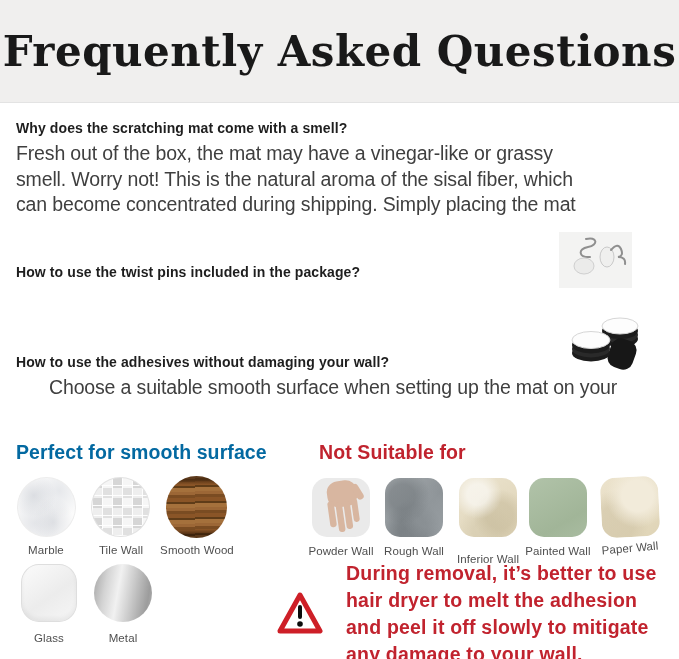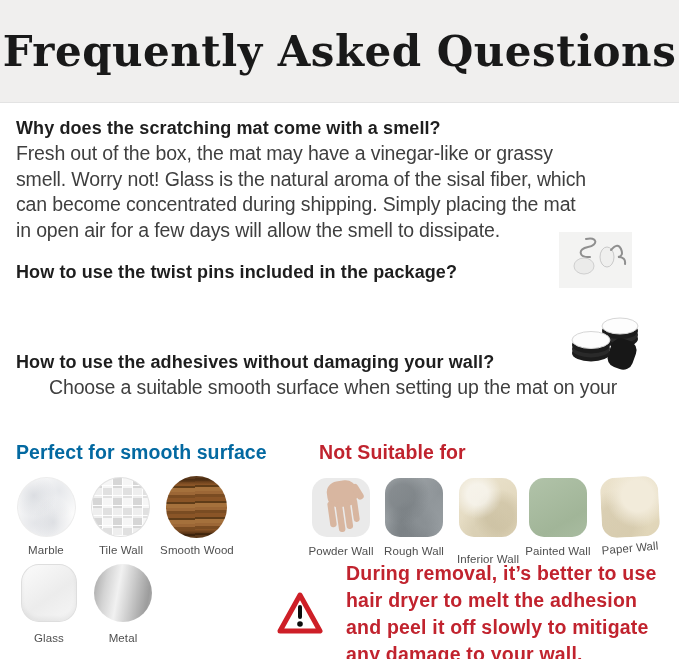--- a/index.html
+++ b/index.html
@@ -22,7 +22,7 @@
   
   .q {
     position:absolute; left:16px; width:630px;
-    font-weight:700; font-size:18px; line-height:22px;
+    font-weight:700; font-size:14px; line-height:22px;
     color:#1e1e1e; letter-spacing:.1px;
   }
   .q1{top:117px;} .q2{top:261px;} .q3{top:351px;}

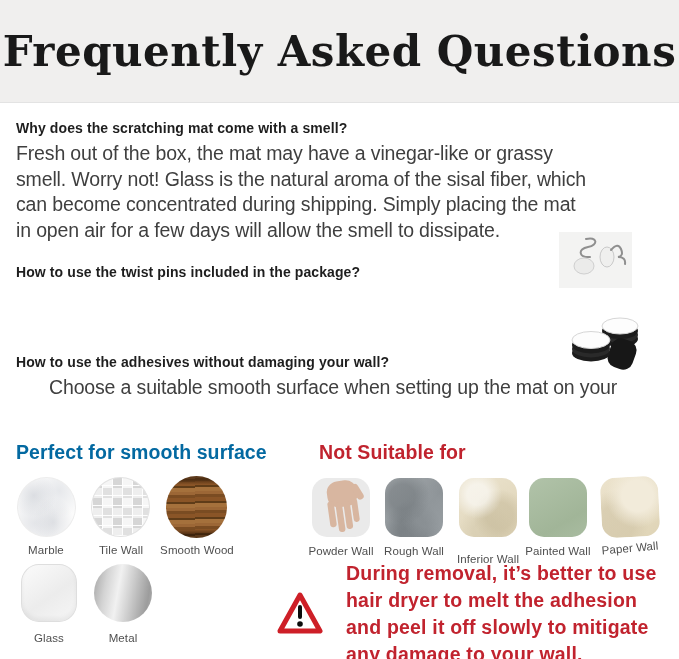--- a/index.html
+++ b/index.html
@@ -125,7 +125,7 @@
   <h2 class="q q1">Why does the scratching mat come with a smell?</h2>
   <div class="ans a1">
     <div>Fresh out of the box, the mat may have a vinegar-like or grassy</div>
-    <div>smell. Worry not! Glass is the natural aroma of the sisal fiber, which</div>
+    <div>smell. Worry not! This is the natural aroma of the sisal fiber, which</div>
     <div>can become concentrated during shipping. Simply placing the mat</div>
     <div>in open air for a few days will allow the smell to dissipate.</div>
   </div>

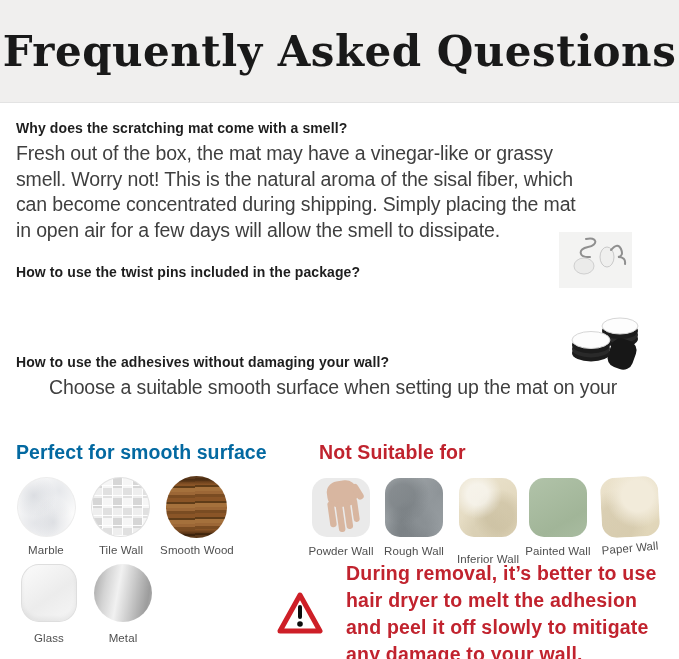--- a/index.html
+++ b/index.html
@@ -127,7 +127,6 @@
     <div>Fresh out of the box, the mat may have a vinegar-like or grassy</div>
     <div>smell. Worry not! This is the natural aroma of the sisal fiber, which</div>
     <div>can become concentrated during shipping. Simply placing the mat</div>
-    <div>in open air for a few days will allow the smell to dissipate.</div>
   </div>
 
   <h2 class="q q2">How to use the twist pins included in the package?</h2>

